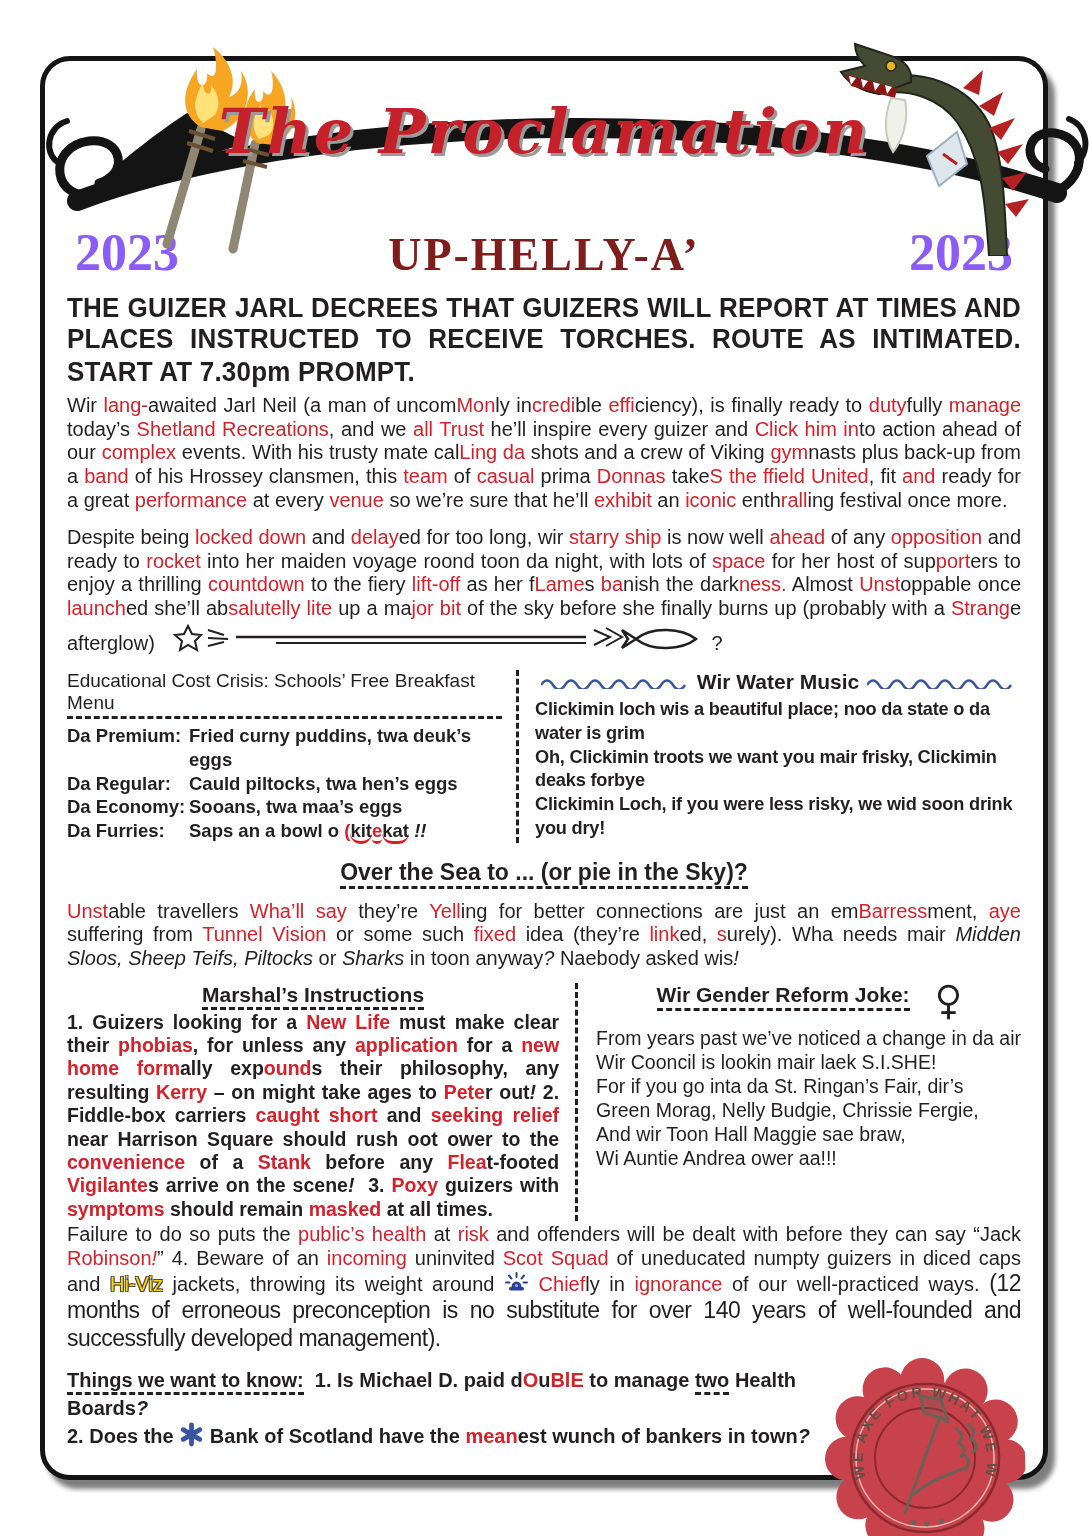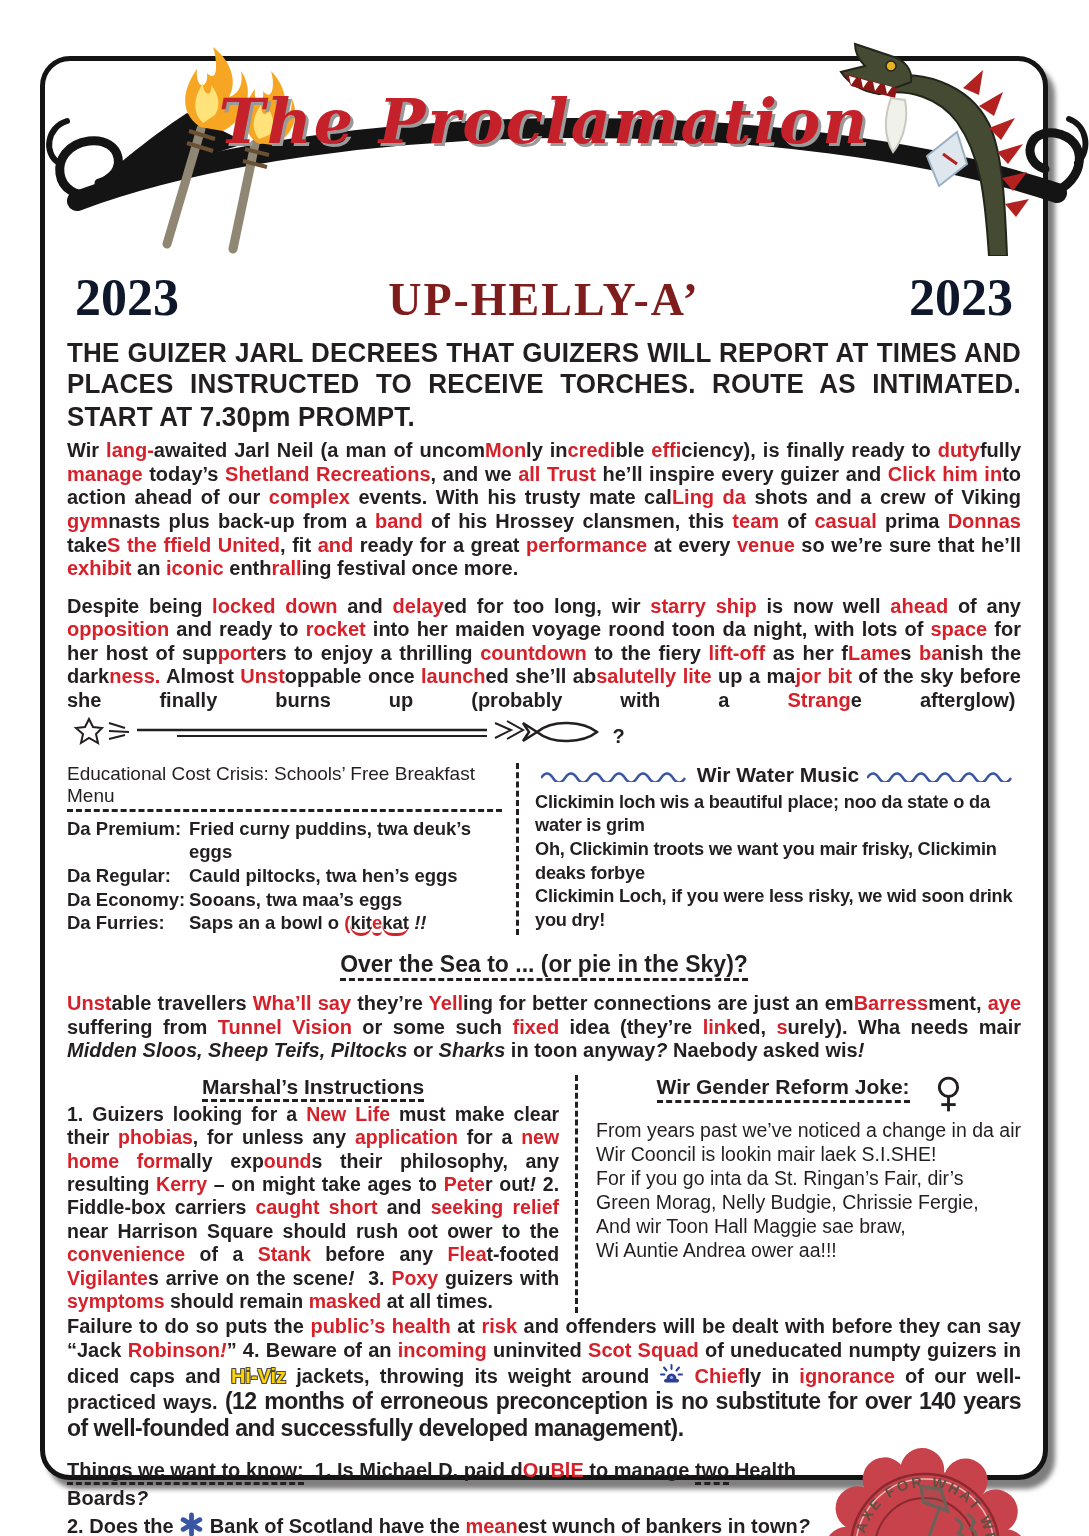--- a/index.html
+++ b/index.html
@@ -26,7 +26,7 @@
   .torches-svg{position:absolute;left:38px;top:-22px;width:210px;height:215px;}
   .dragon-svg{position:absolute;right:-8px;top:-25px;width:190px;height:220px;}
   .proclamation{
-    position:absolute;left:0;right:0;top:24px;text-align:center;
+    position:absolute;left:0;right:0;top:34px;text-align:center;
     font-family:"DejaVu Serif",serif;font-weight:bold;font-style:italic;
     font-size:62px;color:#c5212b;letter-spacing:2px;
     text-shadow:3px 3px 0 #9a9a9a;

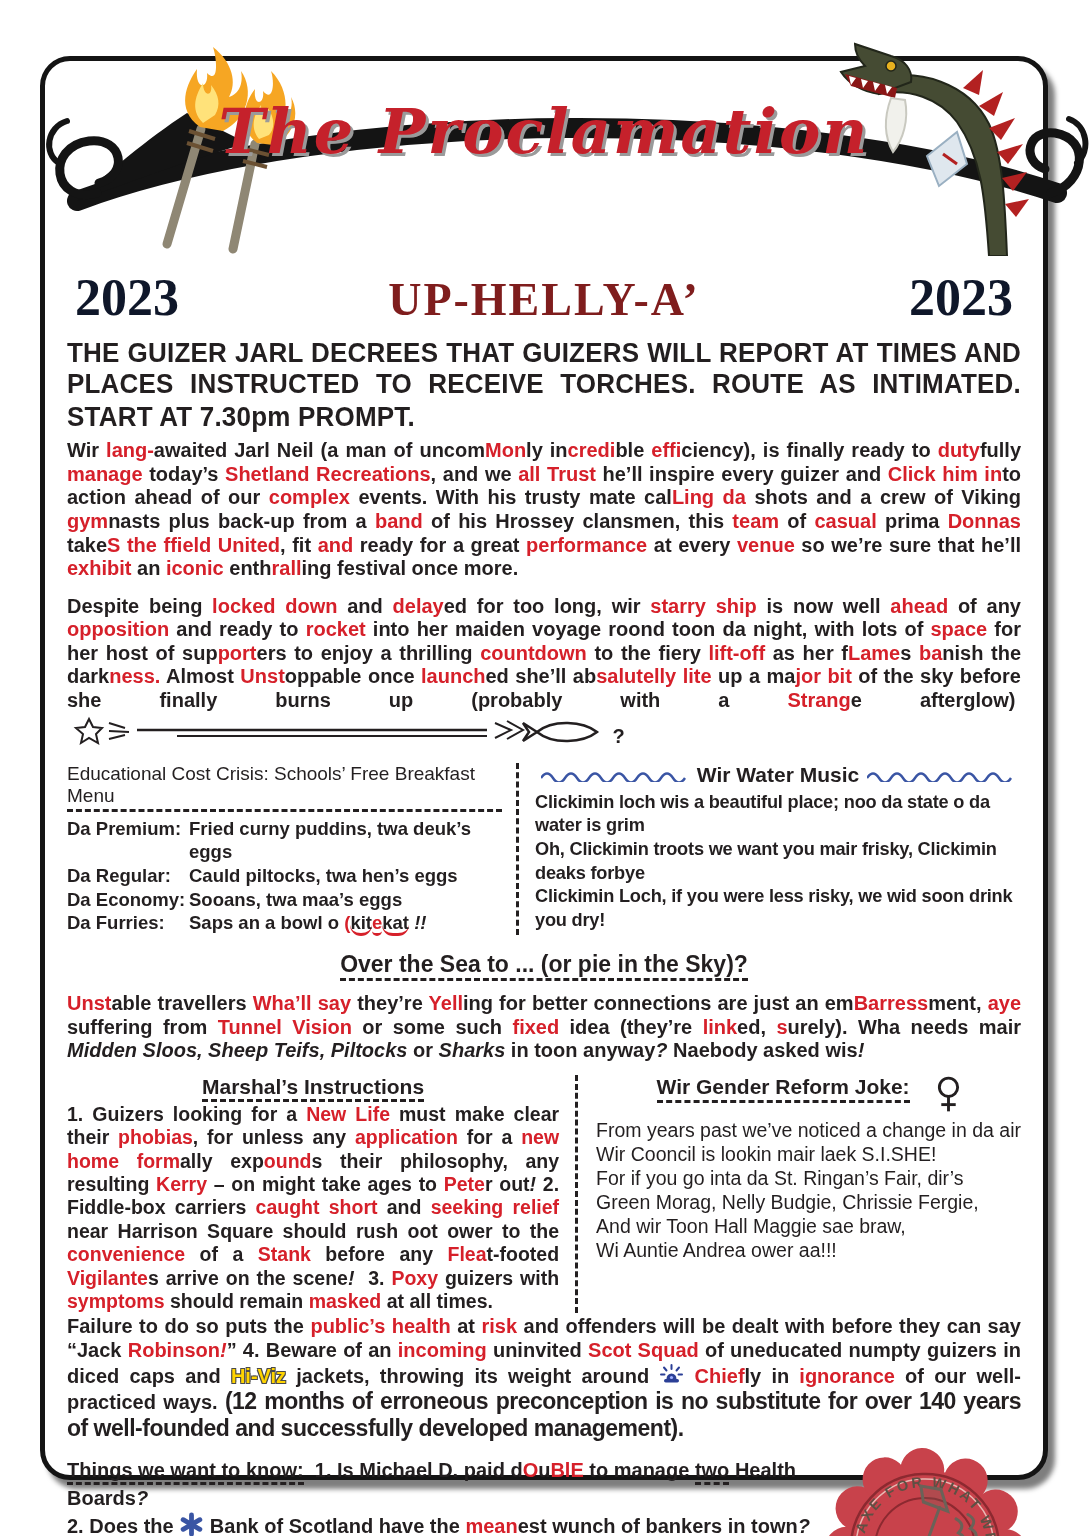--- a/index.html
+++ b/index.html
@@ -32,7 +32,7 @@
     text-shadow:3px 3px 0 #9a9a9a;
   }
   .year-row{display:flex;align-items:baseline;justify-content:space-between;margin-top:2px;padding:0 8px;}
-  .year{font-family:"Liberation Serif",serif;font-weight:bold;font-size:52px;color:#0f172a;margin-top:45px;}
+  .year{font-family:"Liberation Serif",serif;font-weight:bold;font-size:52px;color:#8b5cf6;}
   .event-title{font-family:"Liberation Serif",serif;font-weight:bold;font-size:46px;color:#7f1d1d;letter-spacing:2px;}
   
   .decree{

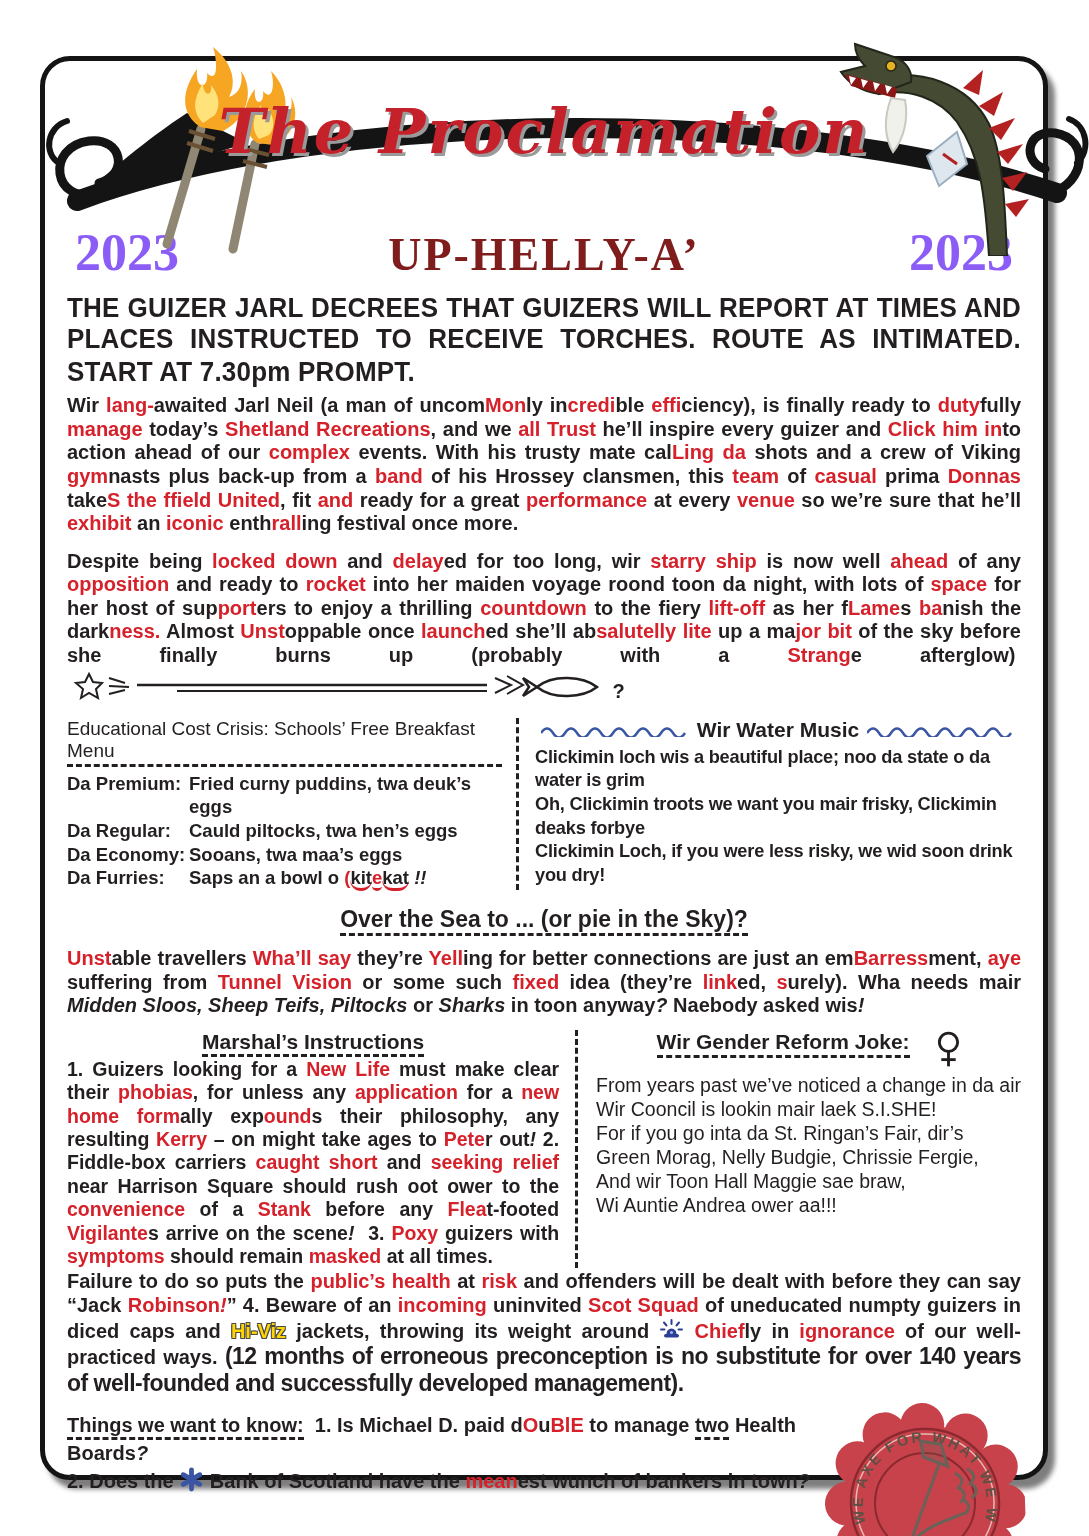--- a/index.html
+++ b/index.html
@@ -40,7 +40,7 @@
     letter-spacing:0.2px;text-align:justify;transform:scaleY(1.08);transform-origin:top;
   }
   
-  .body-par{margin-top:14px;font-weight:700;font-size:20px;line-height:1.18;text-align:justify;}
+  .body-par{margin-top:14px;font-weight:400;font-size:20px;line-height:1.18;text-align:justify;}
   .red{color:var(--red);}
   .it{font-style:italic;}
   .hiviz{color:var(--yellow);text-shadow:-1px -1px 0 #4a4a4a,1px -1px 0 #4a4a4a,-1px 1px 0 #4a4a4a,1px 1px 0 #4a4a4a;}

